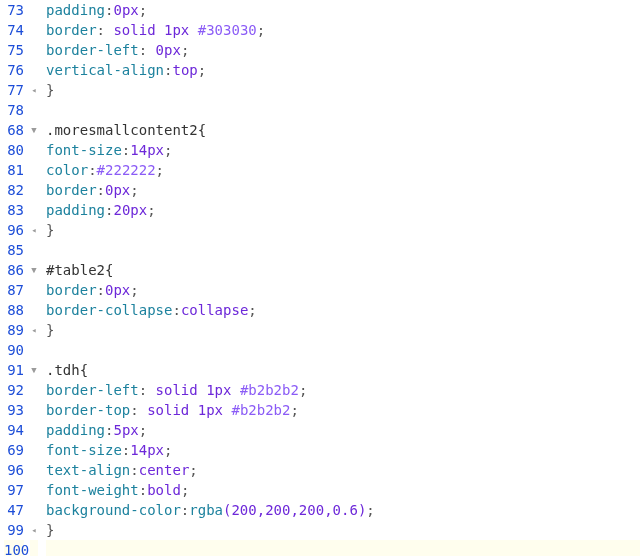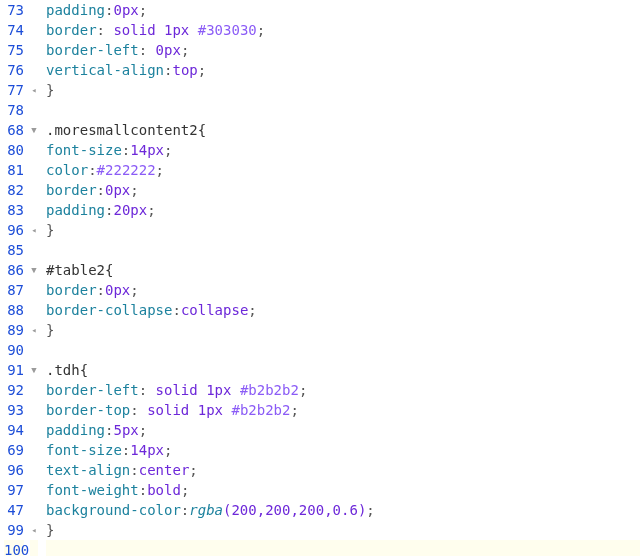--- a/index.html
+++ b/index.html
@@ -67,7 +67,7 @@
 .prop   { color: #1d829e; }   
 .value  { color: #6d28d9; }
 .str    { color: #8b5cf6; }   
-.func   { color: #1d829e; font-style: italic; }   
+.func   { color: #1d829e; }   
 .punct  { color: #555555; }
 .brace  { color: #555555; }
 .selector { color: #333333; }

